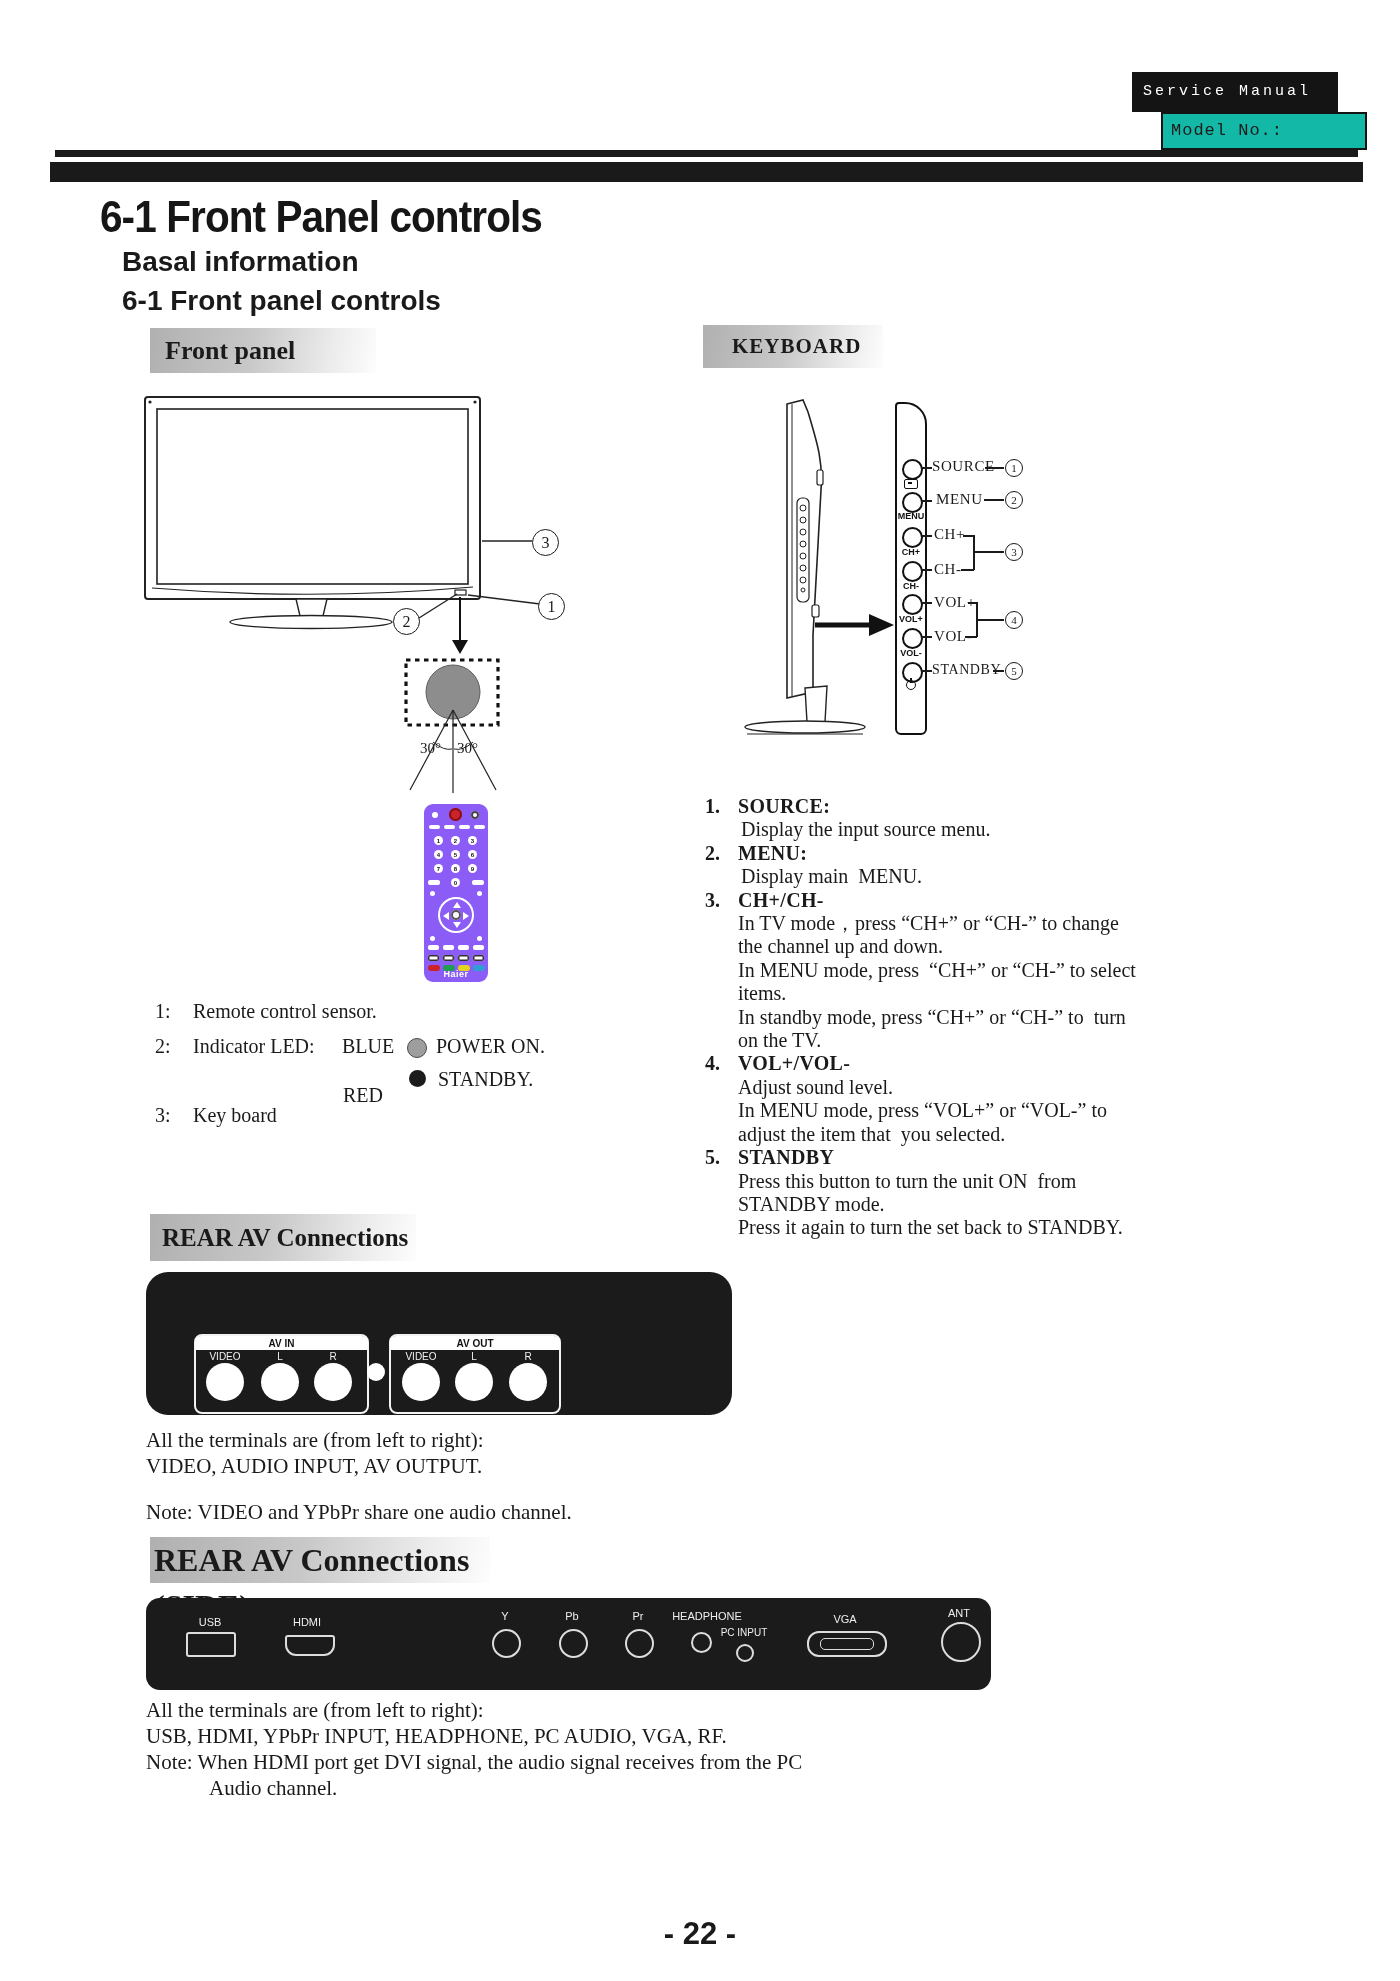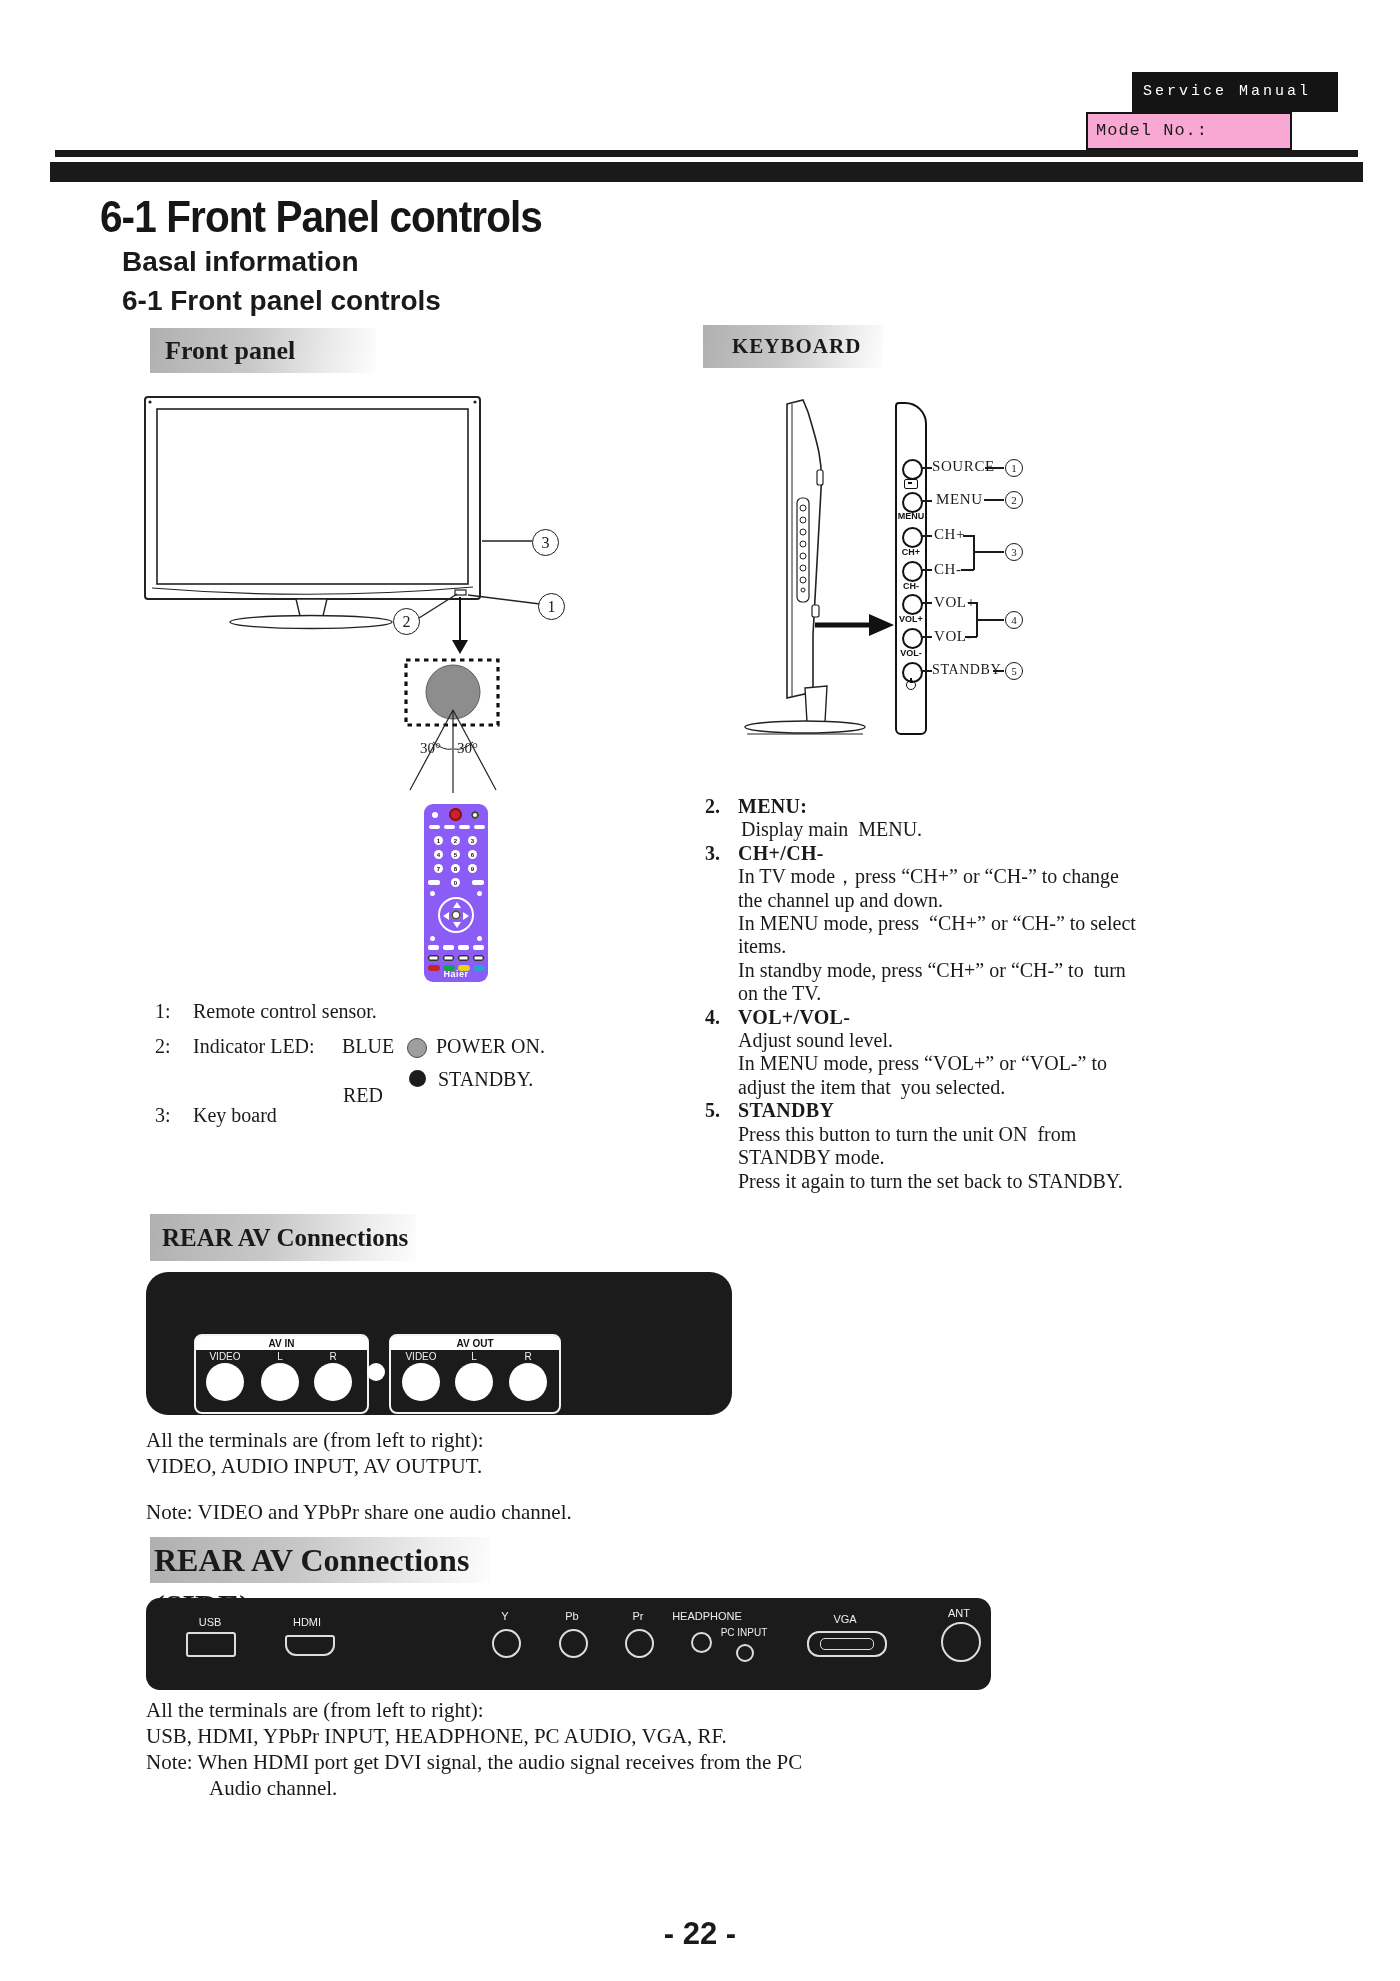--- a/index.html
+++ b/index.html
@@ -52,7 +52,7 @@
   <div class="abs" style="left:1132px;top:72px;width:206px;height:40px;background:#141414;color:#fff;">
     <div class="mono" style="padding-left:11px;line-height:40px;font-size:15px;letter-spacing:3px;">Service Manual</div>
   </div>
-  <div class="abs" style="left:1086px;top:112px;width:206px;height:38px;border:2px solid #141414;box-sizing:border-box;background:#f9a8d4;">
+  <div class="abs" style="left:1161px;top:112px;width:206px;height:38px;border:2px solid #141414;box-sizing:border-box;background:#14b8a6;">
     <div class="mono" style="padding-left:8px;line-height:34px;font-size:17px;letter-spacing:1px;">Model No.:</div>
   </div>
   <div class="abs bar" style="left:55px;top:150px;width:1303px;height:7px;"></div>

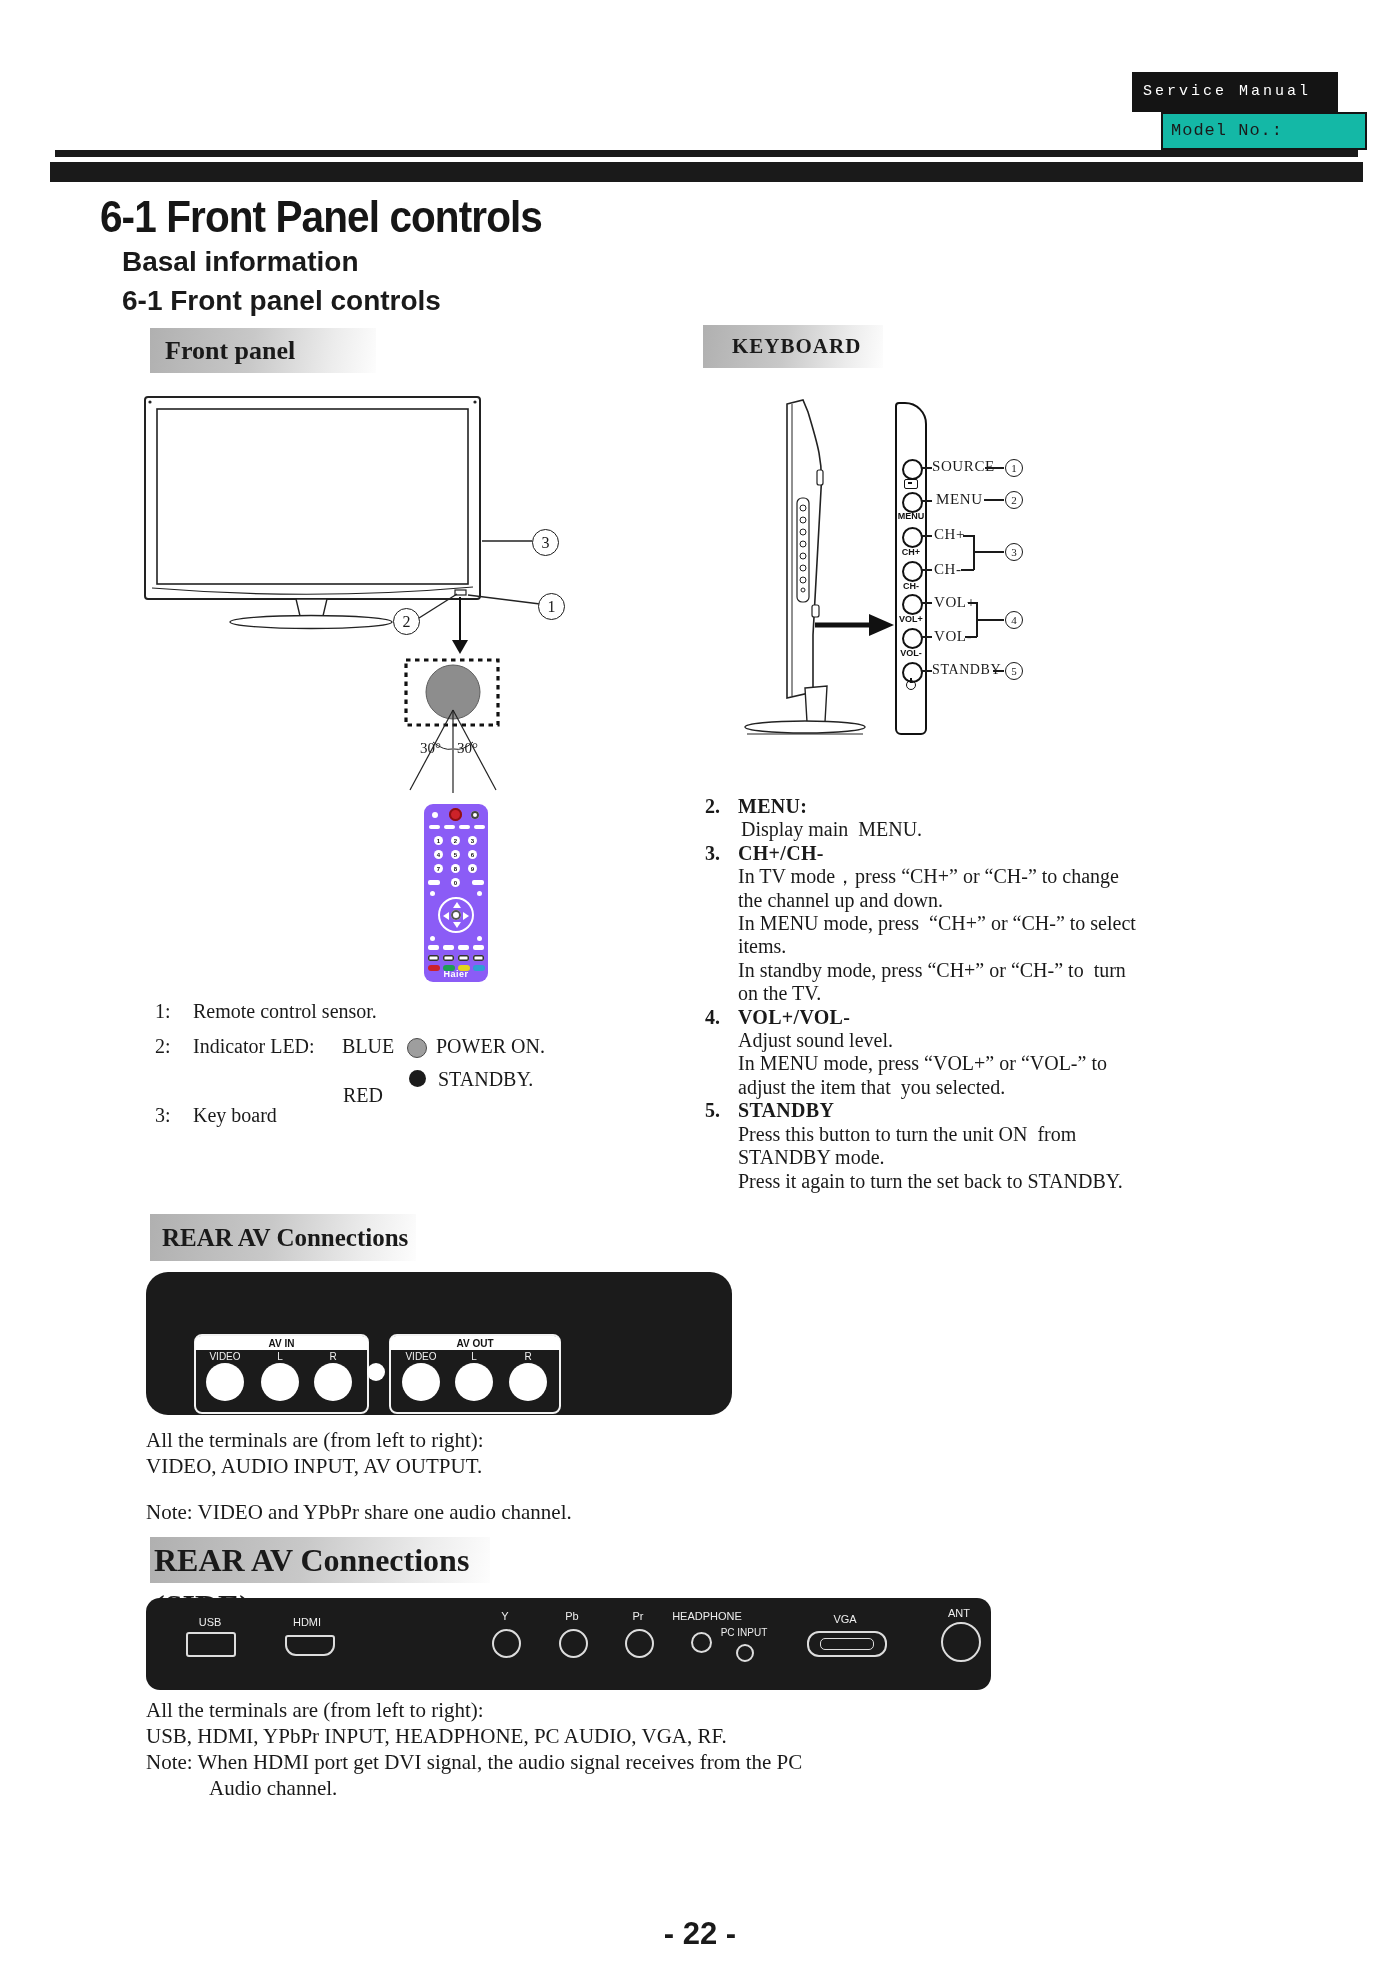--- a/index.html
+++ b/index.html
@@ -287,6 +287,10 @@
 
   <div class="desc">
     <div>
+      <span class="num">1.</span><span class="ttl">SOURCE:</span>
+      <div class="ln" style="padding-left:36px;">Display the input source menu.</div>
+    </div>
+    <div>
       <span class="num">2.</span><span class="ttl">MENU:</span>
       <div class="ln" style="padding-left:36px;">Display main  MENU.</div>
     </div>

